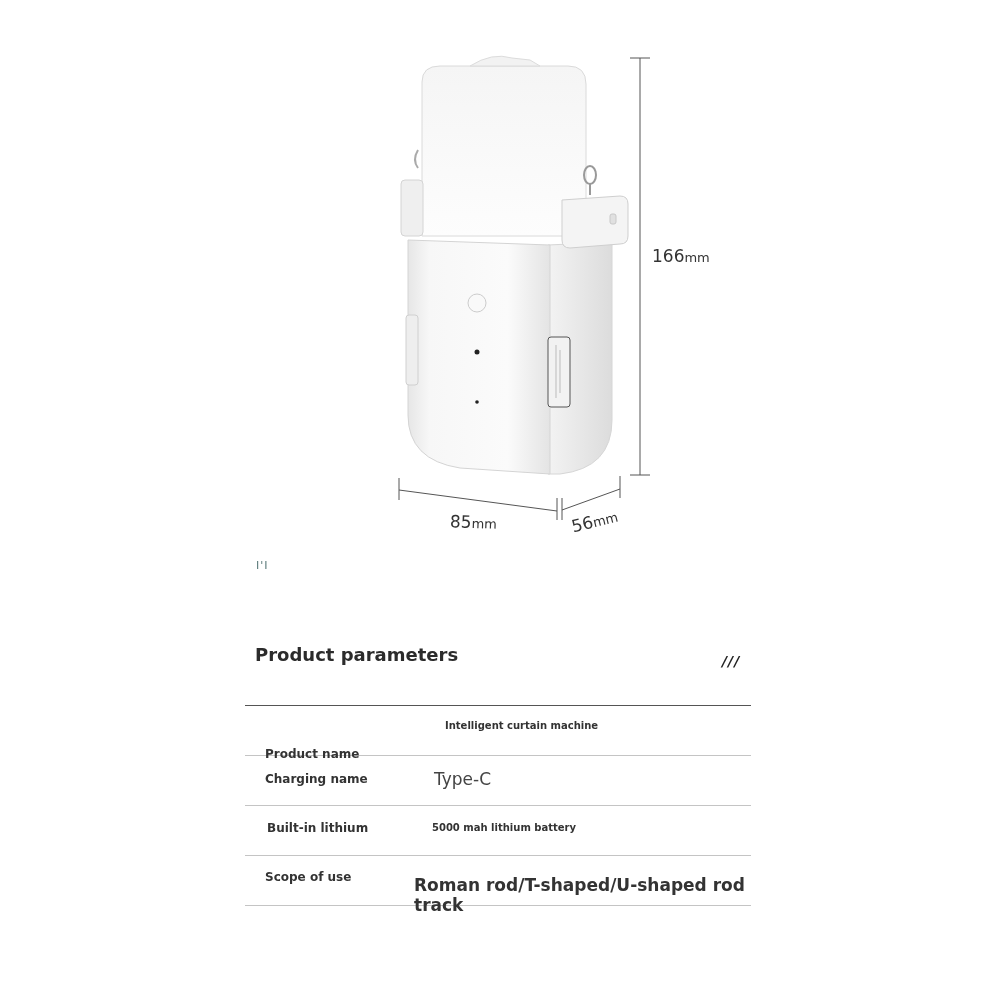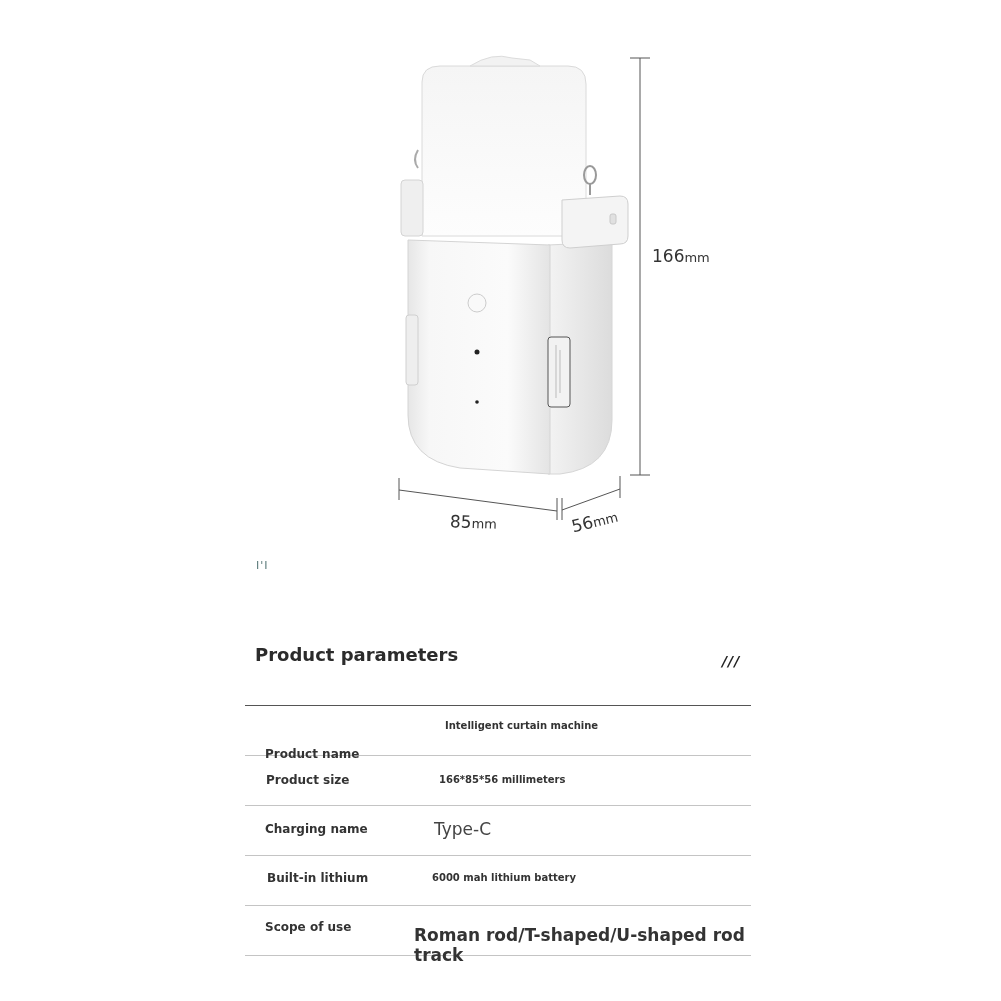--- a/index.html
+++ b/index.html
@@ -111,10 +111,6 @@
       <span class="cell-value" style="left:200px; top:14px;">Intelligent curtain machine</span>
     </div>
     <div class="row">
-      <span class="cell-label" style="left:21px; top:17px;">Product size</span>
-      <span class="cell-value" style="left:194px; top:18px;">166*85*56 millimeters</span>
-    </div>
-    <div class="row">
       <span class="cell-label" style="top:16px;">Charging name</span>
       <span class="cell-value big" style="left:189px; top:13px;">Type-C</span>
     </div>

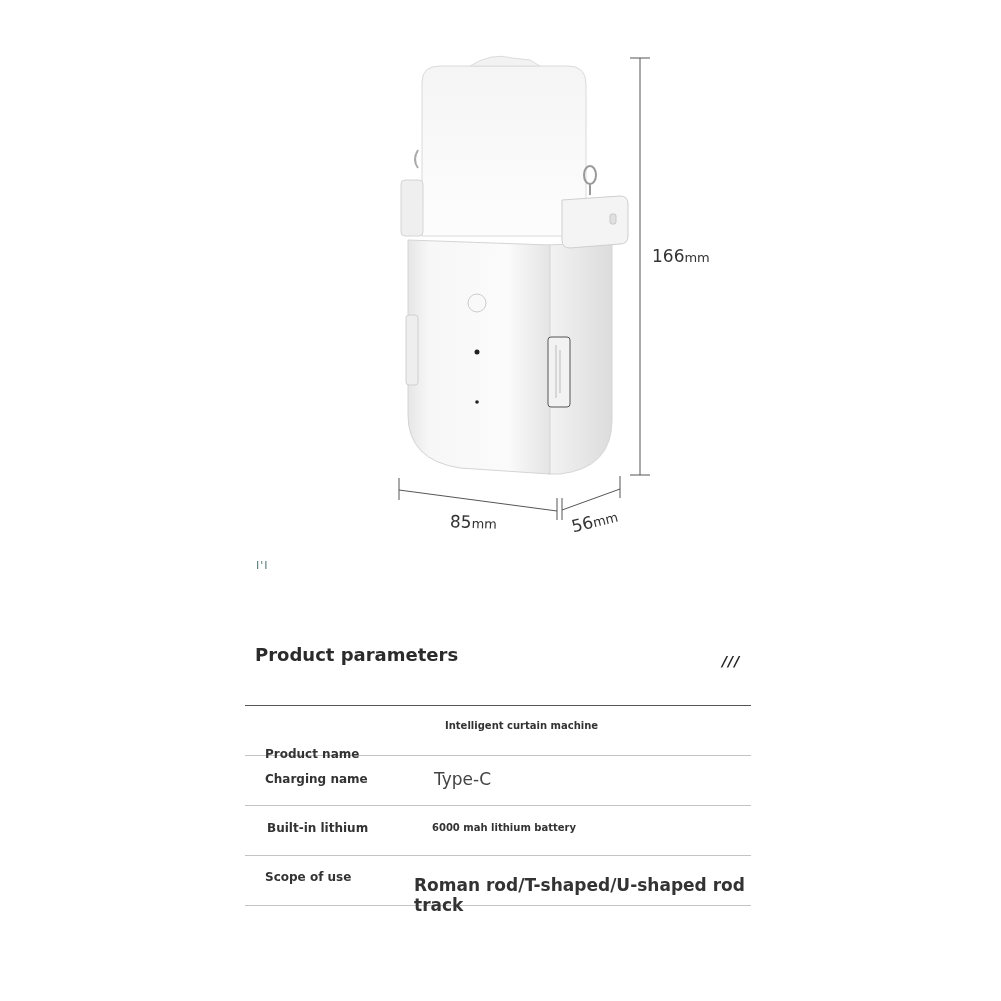--- a/index.html
+++ b/index.html
@@ -116,7 +116,7 @@
     </div>
     <div class="row">
       <span class="cell-label" style="left:22px; top:15px;">Built-in lithium</span>
-      <span class="cell-value" style="left:187px; top:16px;">6000 mah lithium battery</span>
+      <span class="cell-value" style="left:187px; top:16px;">5000 mah lithium battery</span>
     </div>
     <div class="row">
       <span class="cell-label" style="top:14px;">Scope of use</span>

